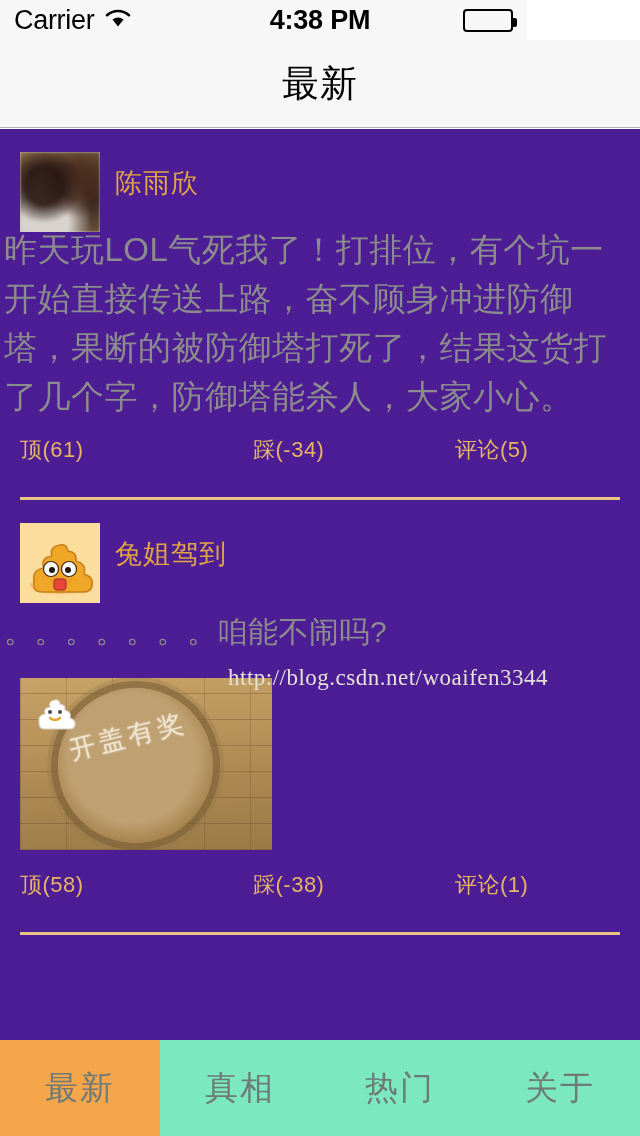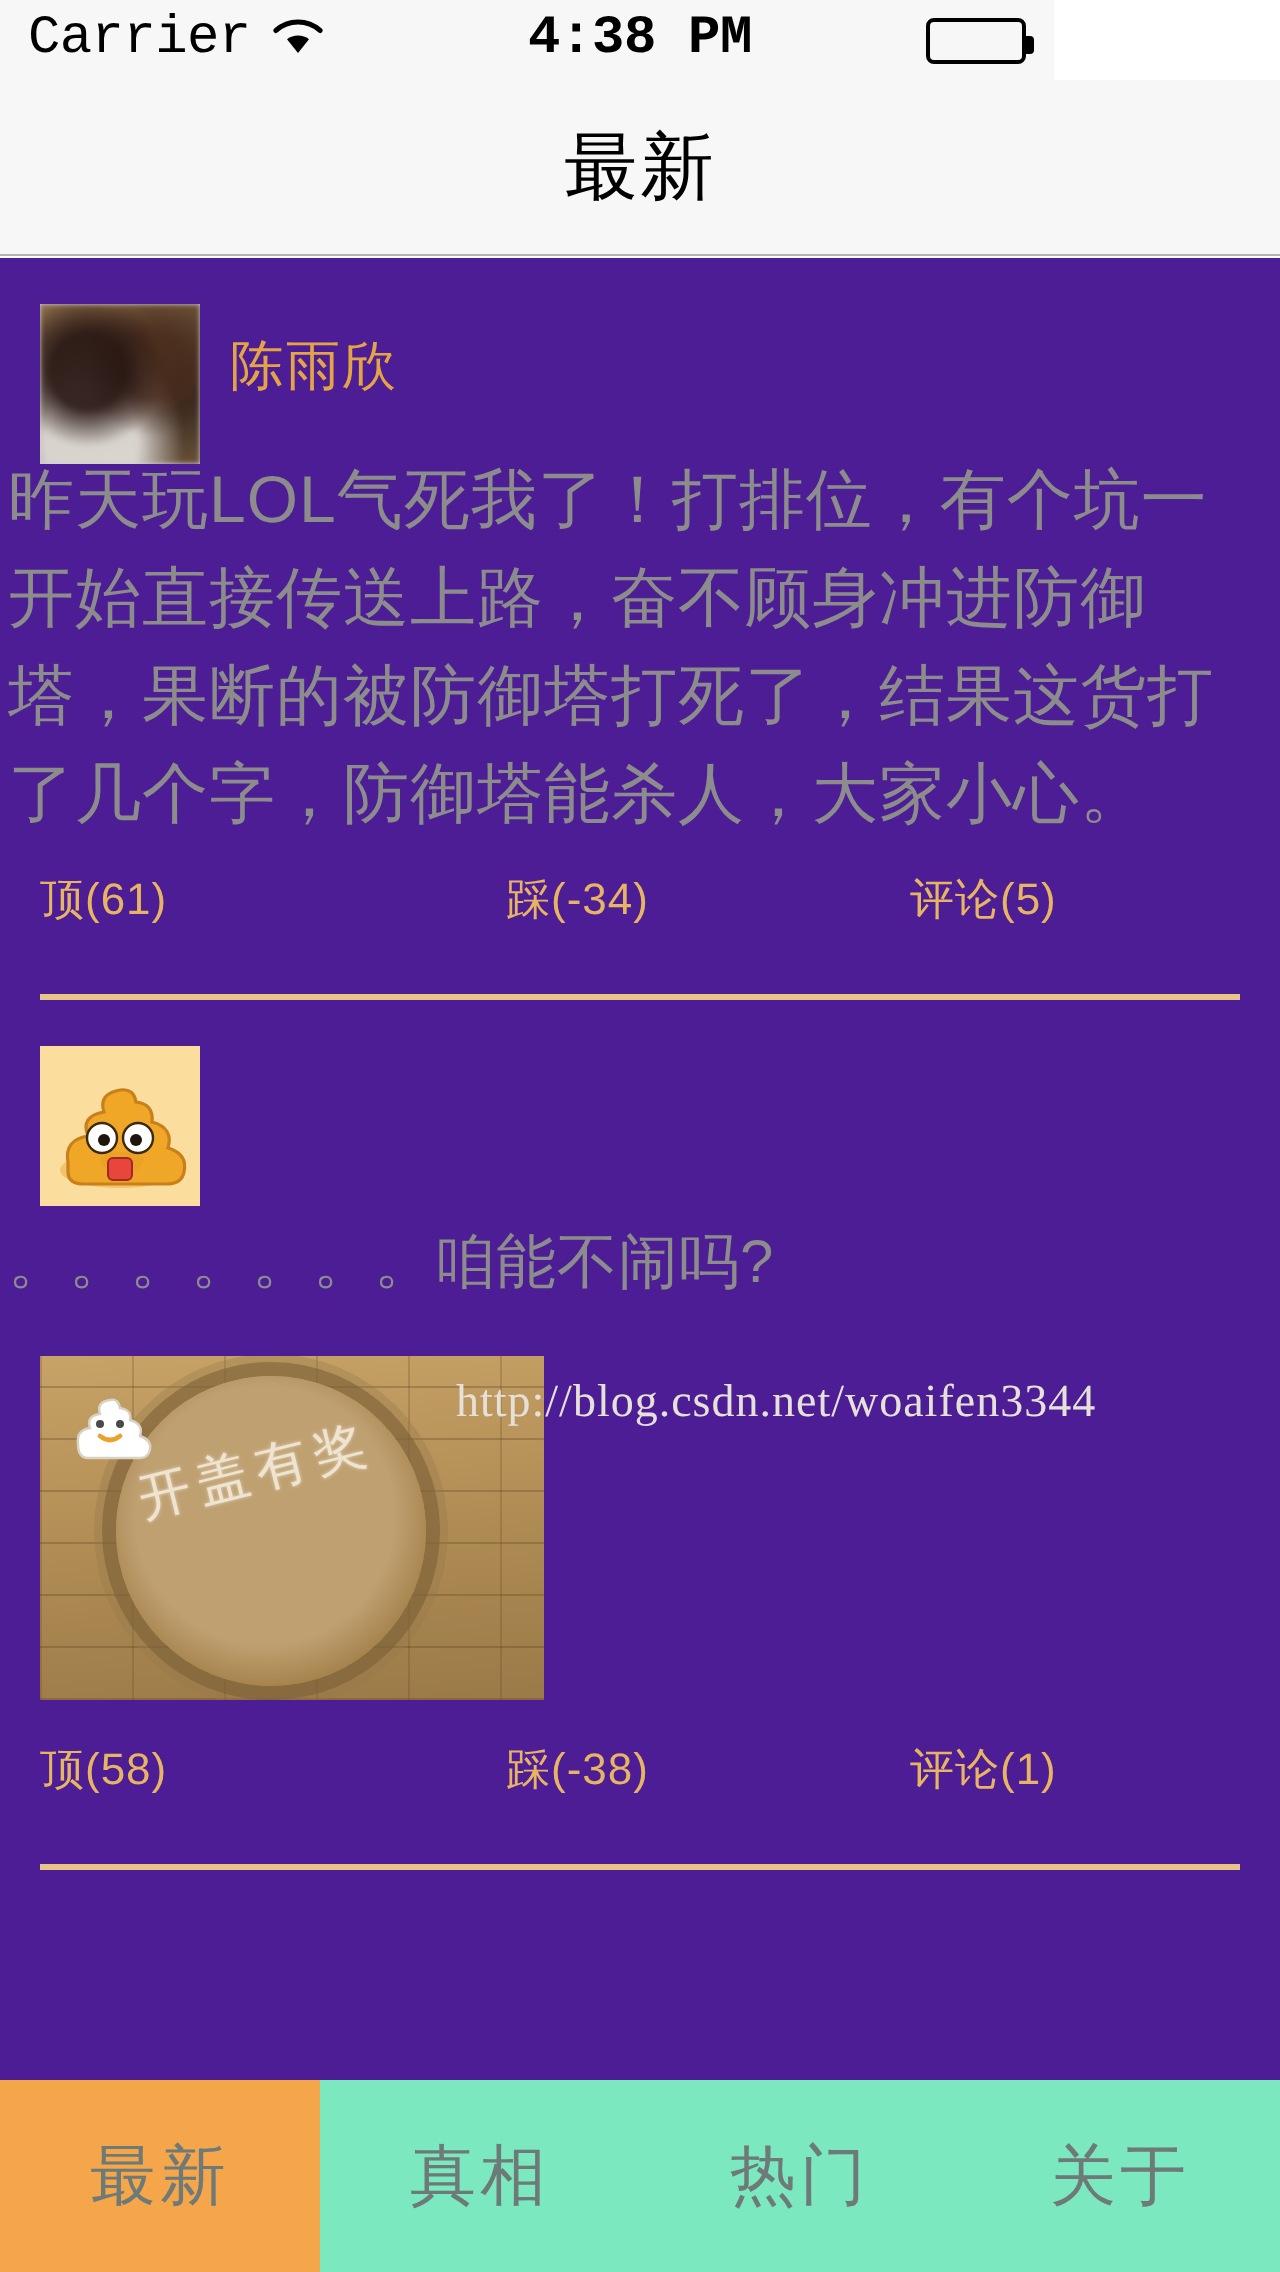--- a/index.html
+++ b/index.html
@@ -15,7 +15,7 @@
   .statusbar {
     position:absolute; top:0; left:0; width:527px; height:40px;
     background:#F7F7F7;
-    display:flex; align-items:center;font-family:Liberation Mono, monospace;
+    display:flex; align-items:center;
   }
   .sb-left { position:absolute; left:14px; top:0; height:40px; display:flex; align-items:center; gap:9px; }
   .sb-carrier { font-size:27px; color:#000; letter-spacing:-0.3px; }

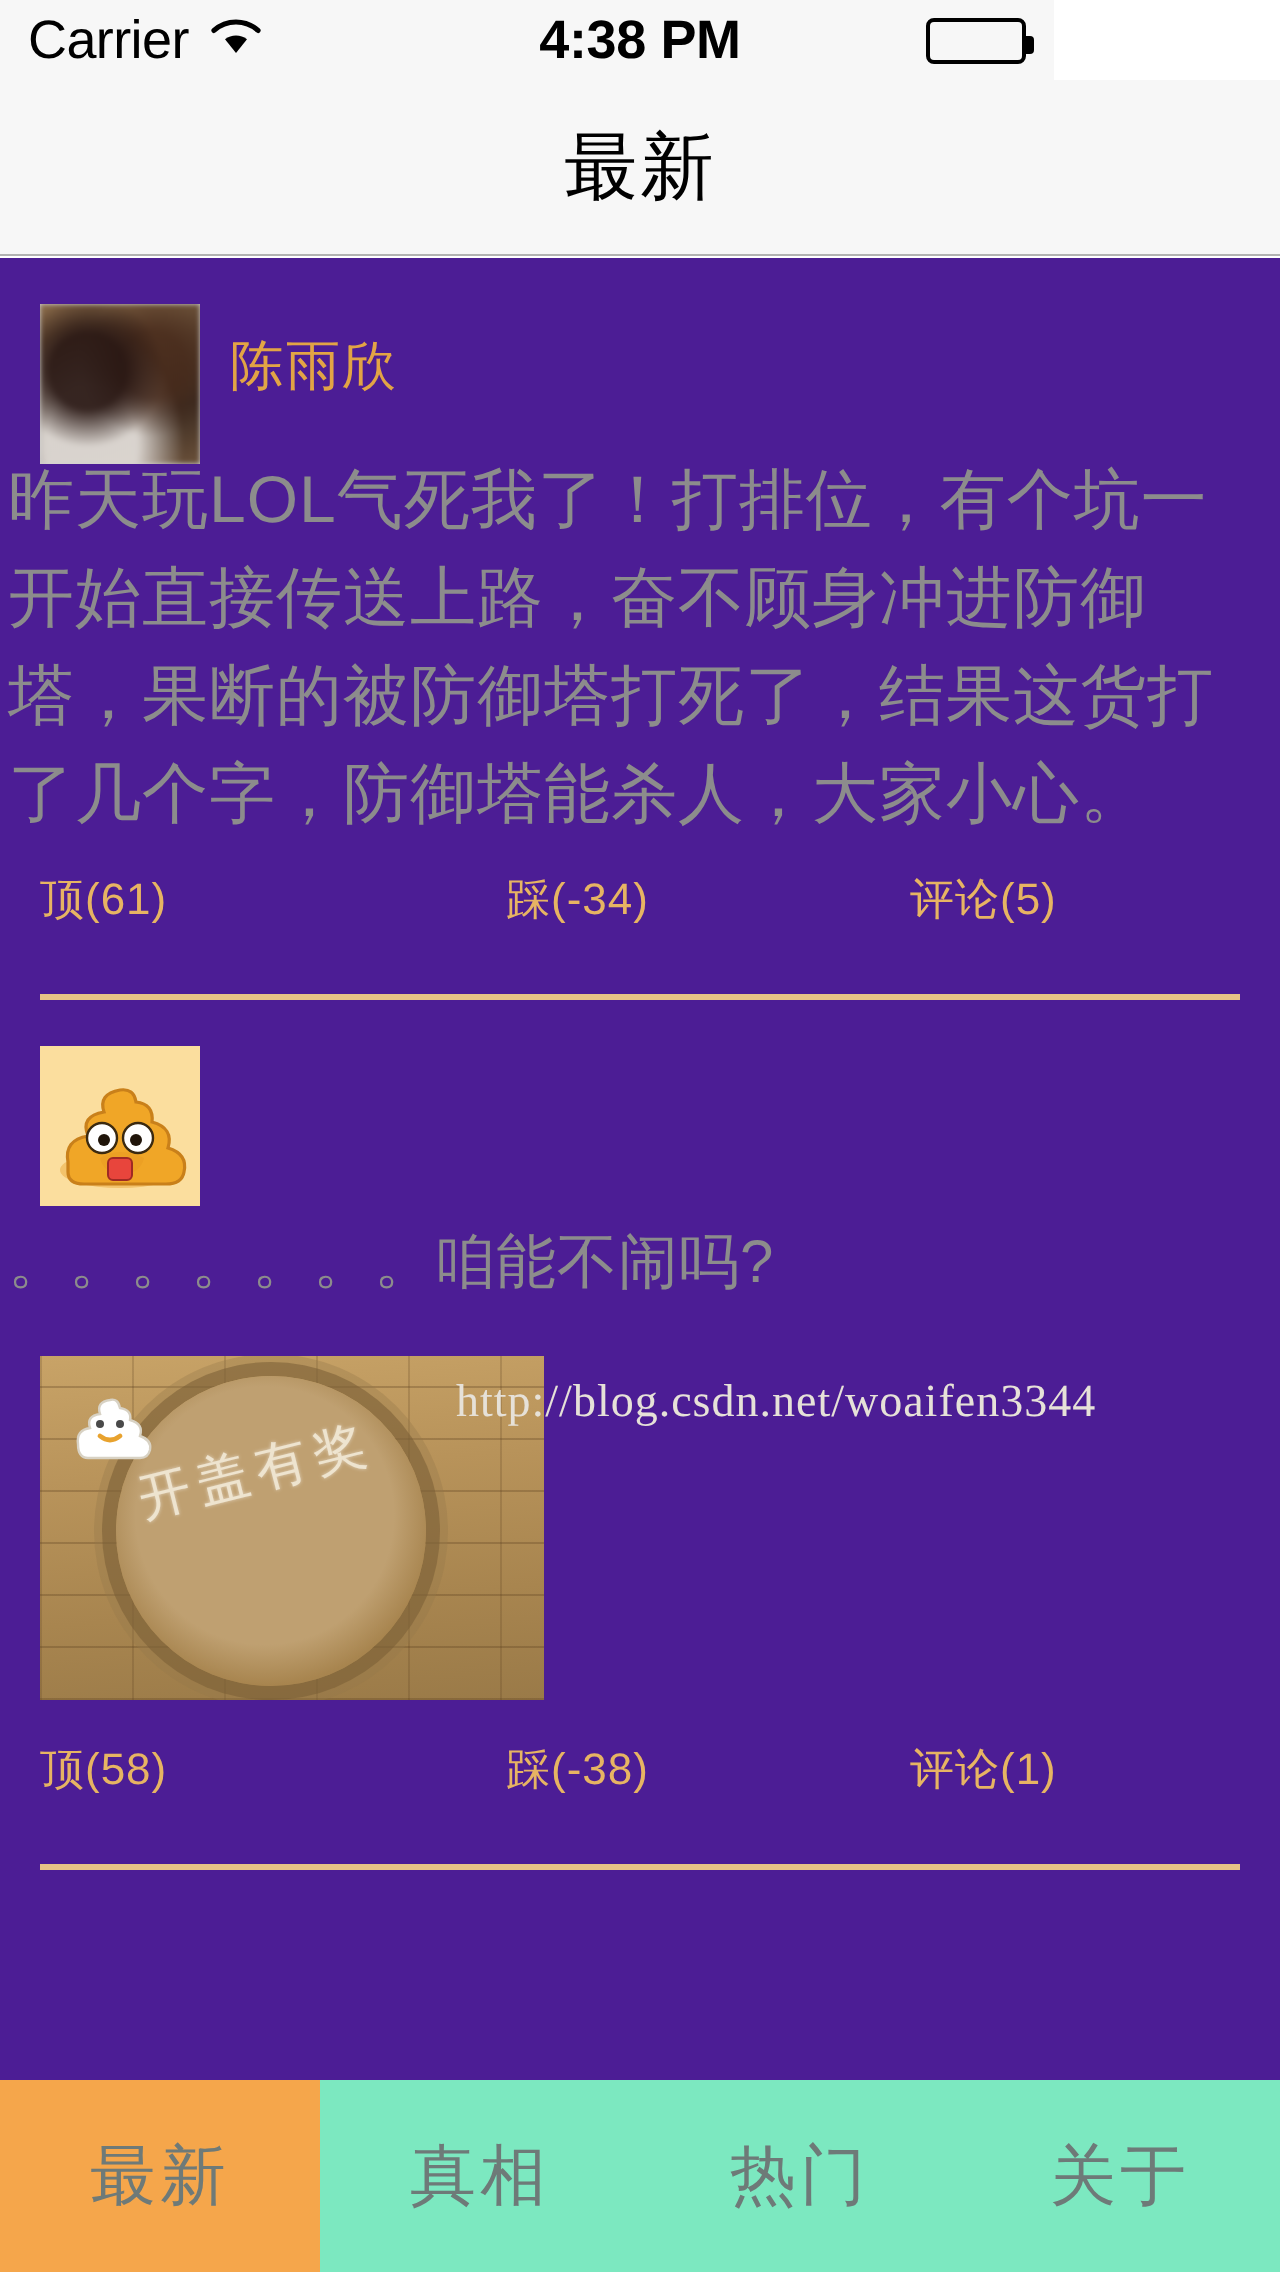--- a/index.html
+++ b/index.html
@@ -198,6 +198,7 @@
             </svg>
           </div>
         </div>
+        <div class="author">兔姐驾到</div>
       </div>
       <div class="post-body short">。。。。。。。咱能不闹吗?</div>
 

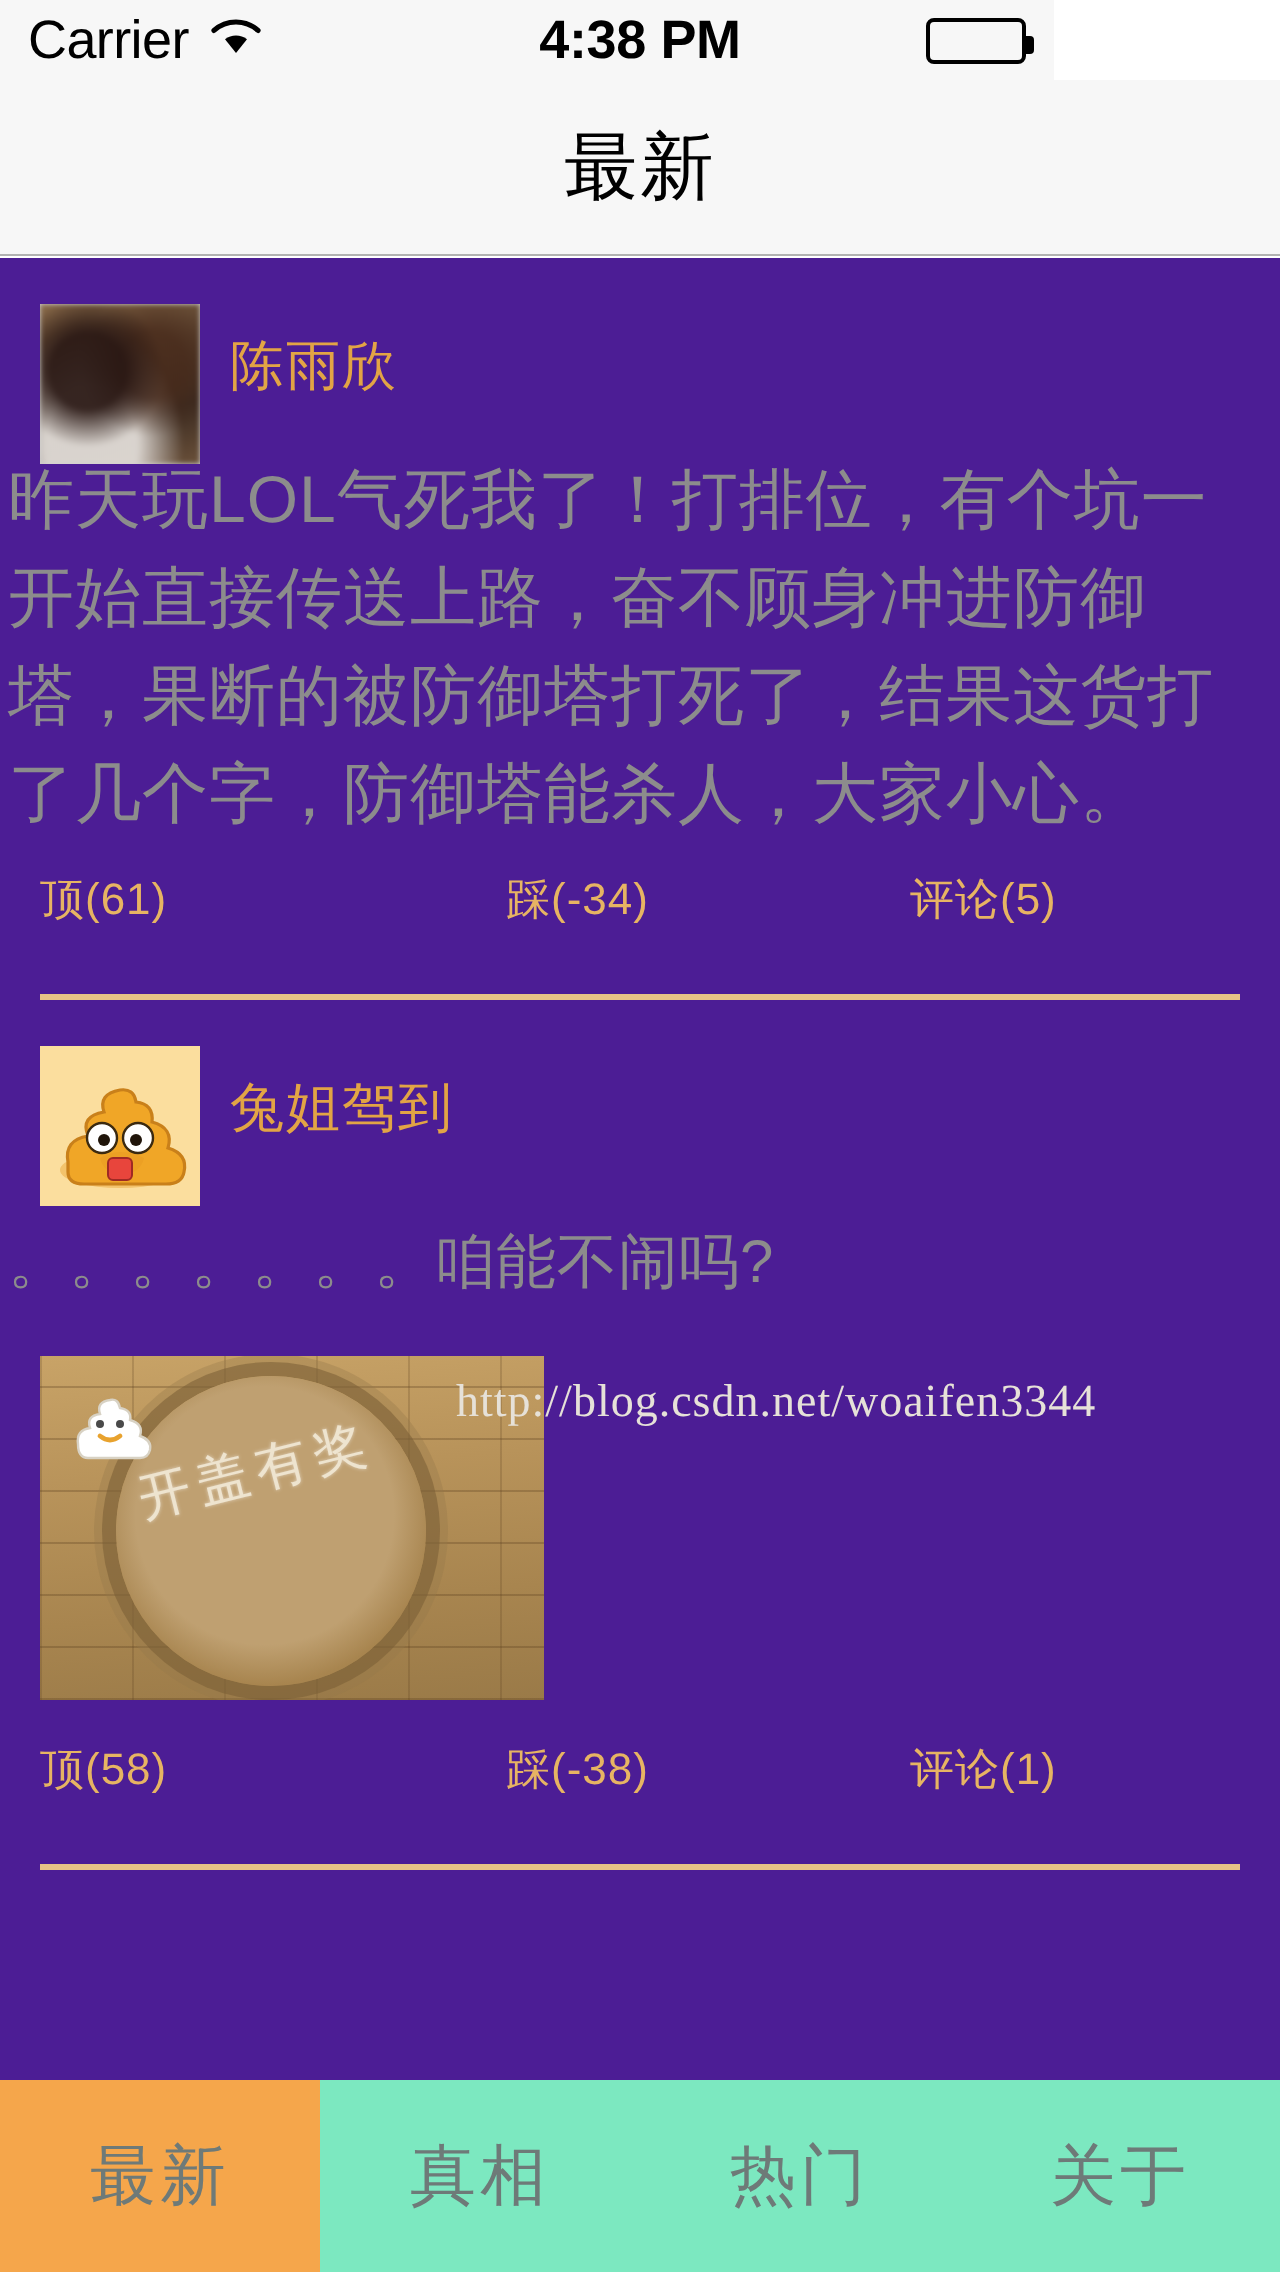--- a/index.html
+++ b/index.html
@@ -119,7 +119,7 @@
   }
 
   .watermark {
-    position:absolute; left:228px; top:559px;
+    position:absolute; left:228px; top:536px;
     font-family:"Liberation Serif", "DejaVu Serif", serif;
     font-size:23px; color:#E6E1D8; letter-spacing:0.5px; white-space:nowrap;
     pointer-events:none;

